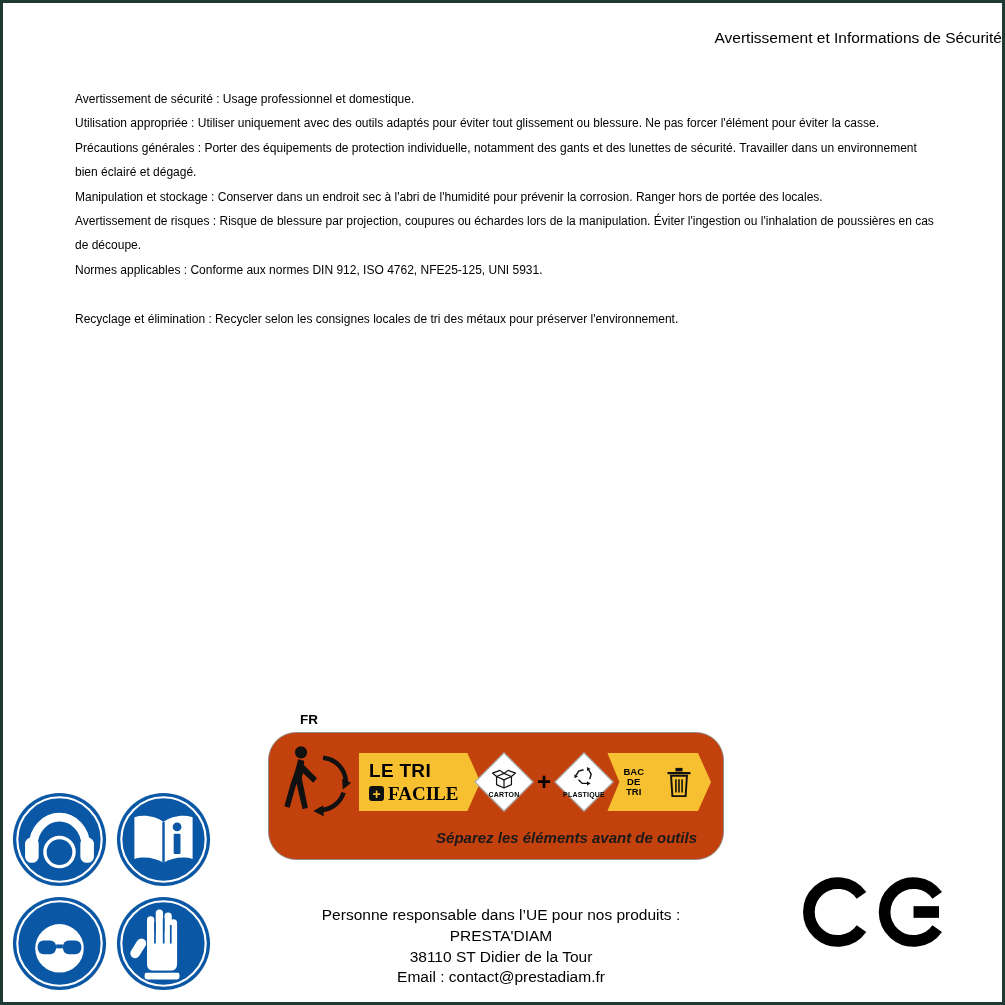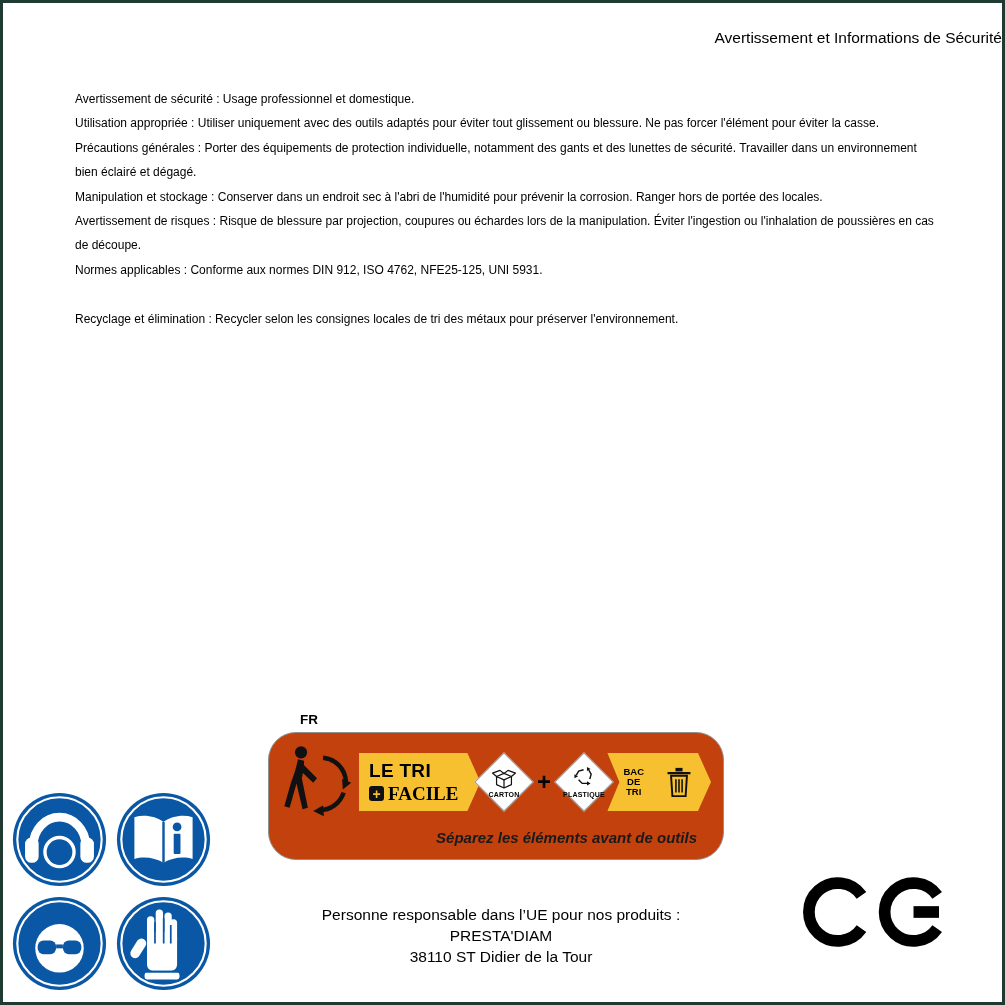--- a/index.html
+++ b/index.html
@@ -204,6 +204,7 @@
     <div>Personne responsable dans l’UE pour nos produits :</div>
     <div>PRESTA'DIAM</div>
     <div>38110 ST Didier de la Tour</div>
+    <div>Email : contact@prestadiam.fr</div>
   </div>
 
   <div class="ce-mark">

